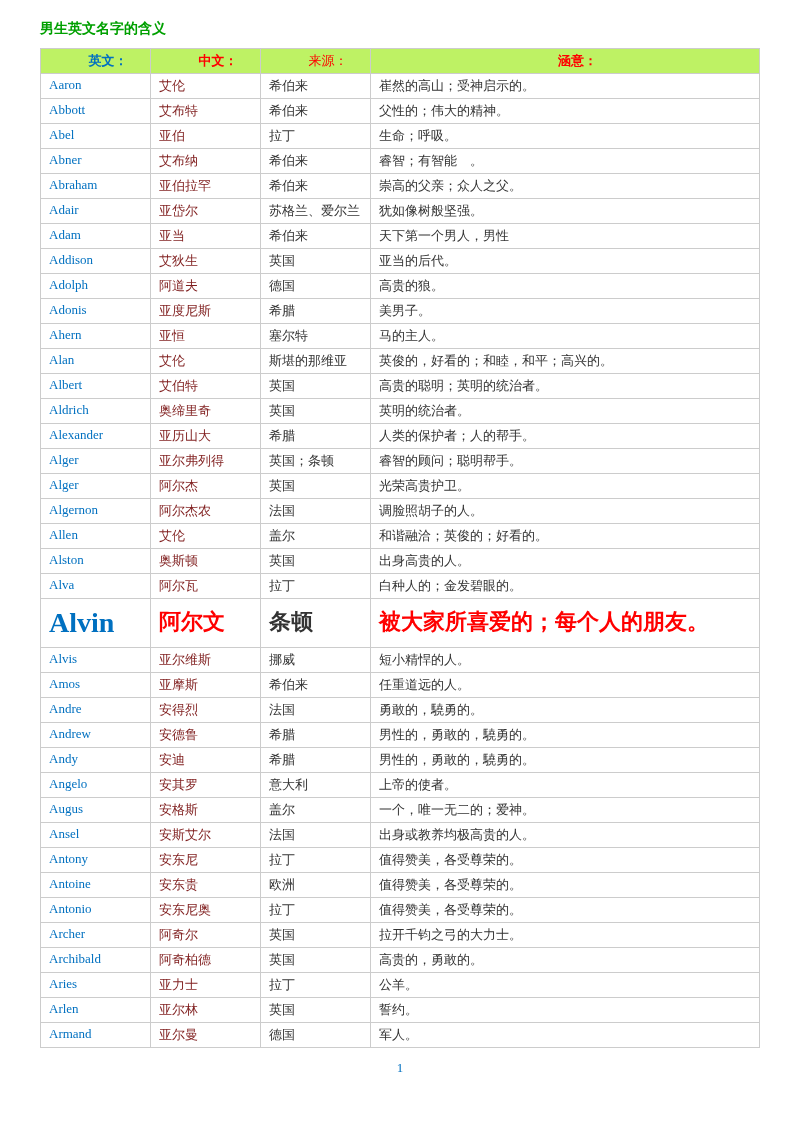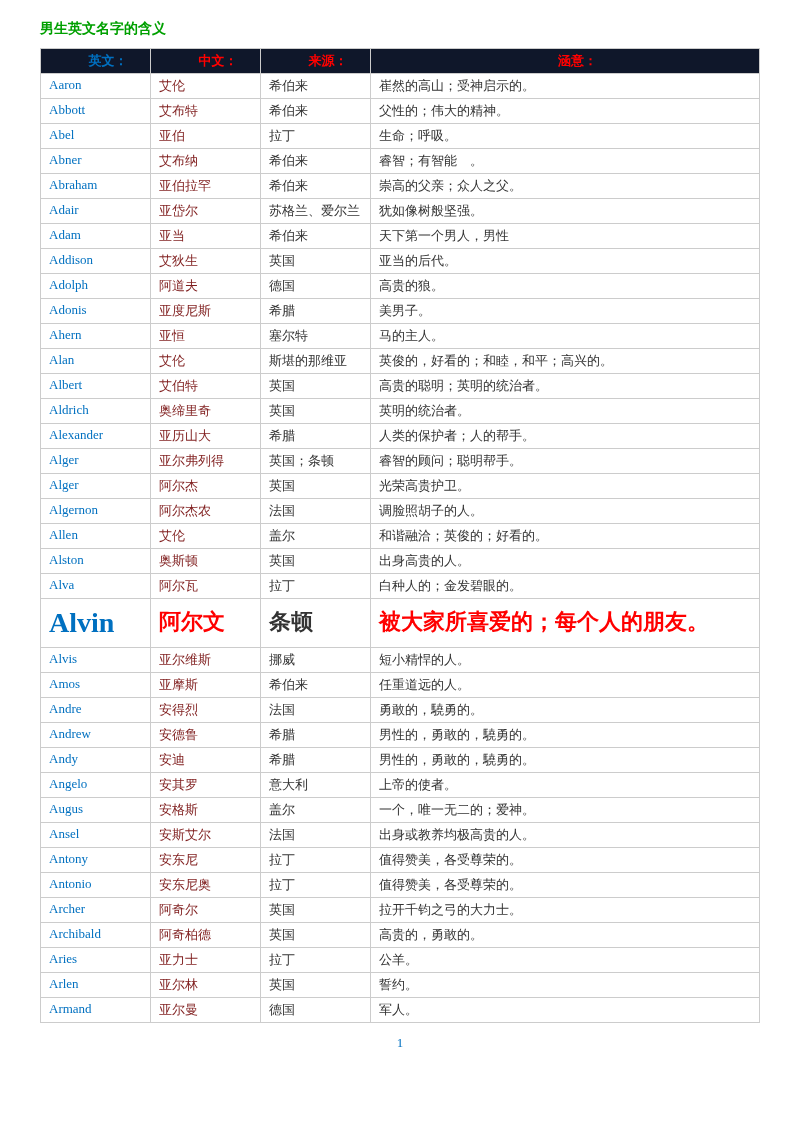--- a/index.html
+++ b/index.html
@@ -29,7 +29,7 @@
       vertical-align: top;
     }
     th {
-      background: #0f172a;
+      background: #bef264;
       font-weight: normal;
       padding-left: 33px;
     }

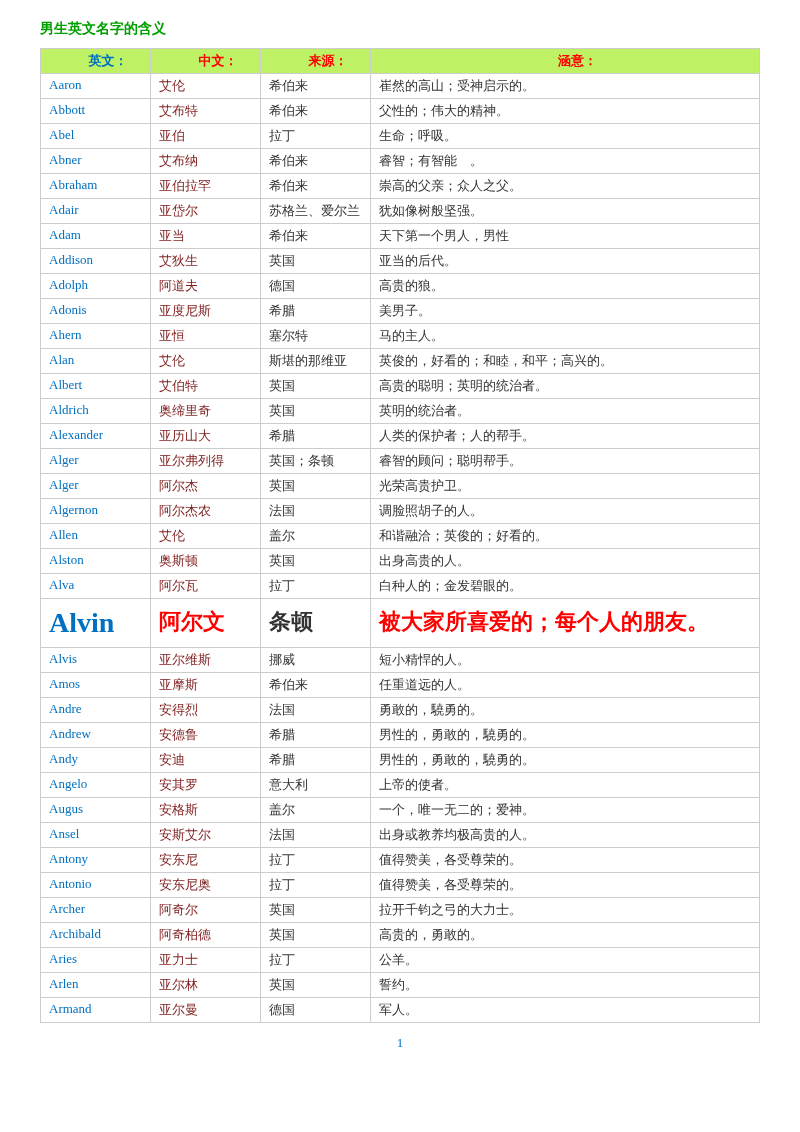--- a/index.html
+++ b/index.html
@@ -39,7 +39,7 @@
     .col-meaning { width: auto; }
     .header-en { color: #0070c0; font-weight: bold; }
     .header-cn { color: #ff0000; font-weight: bold; }
-    .header-src { color: #ff0000; font-weight: bold; }
+    .header-src { color: #ff0000; font-weight: normal; }
     .header-meaning { color: #ff0000; font-weight: bold; text-align: center; }
     .en-name { color: #0070c0; }
     .cn-name { color: #7f1d1d; }

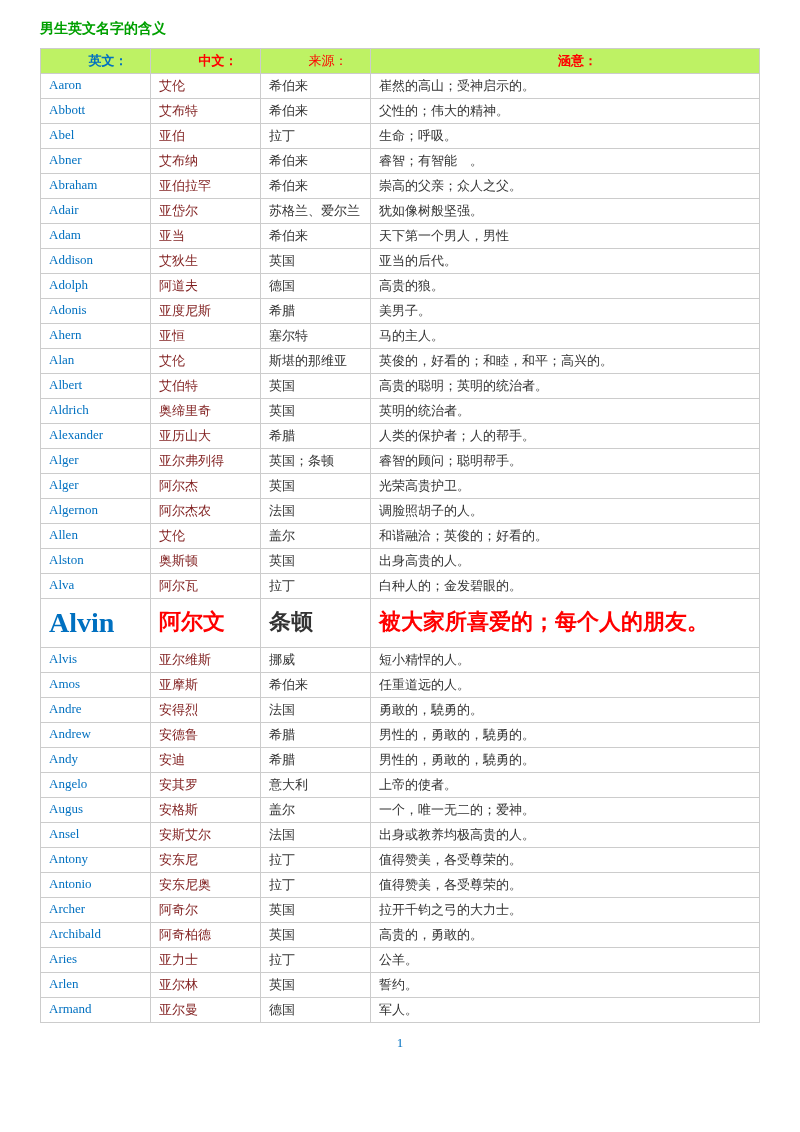--- a/index.html
+++ b/index.html
@@ -269,6 +269,12 @@
         <td class="meaning-text">值得赞美，各受尊荣的。</td>
       </tr>
       <tr>
+        <td class="en-name">Antoine</td>
+        <td class="cn-name">安东贵</td>
+        <td class="src-text">欧洲</td>
+        <td class="meaning-text">值得赞美，各受尊荣的。</td>
+      </tr>
+      <tr>
         <td class="en-name">Antonio</td>
         <td class="cn-name">安东尼奥</td>
         <td class="src-text">拉丁</td>

